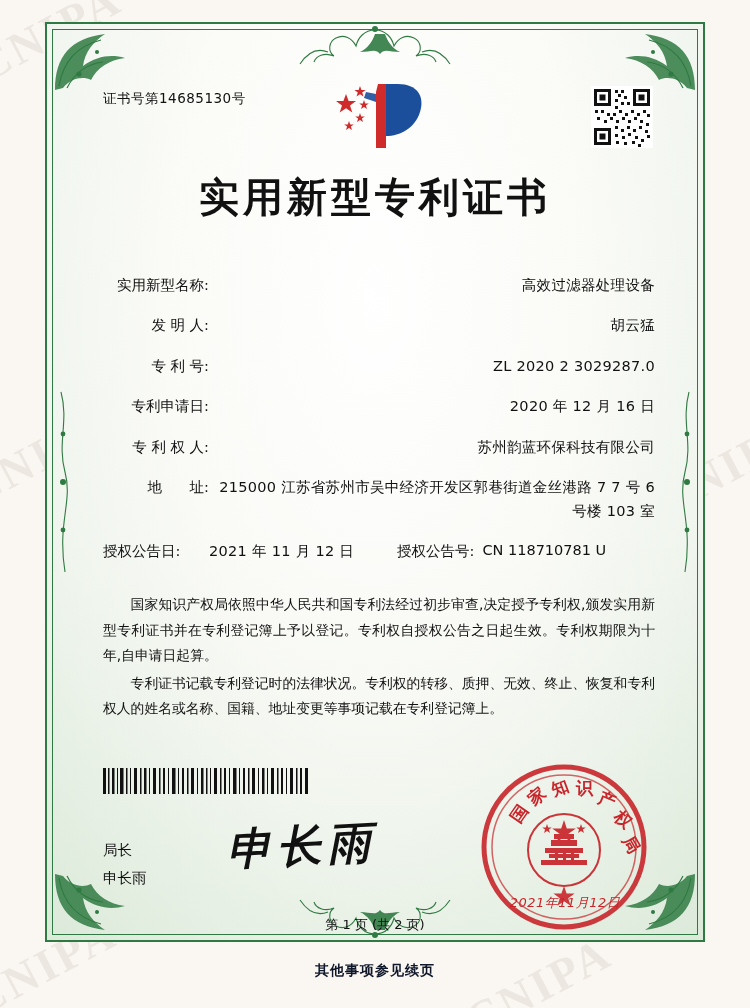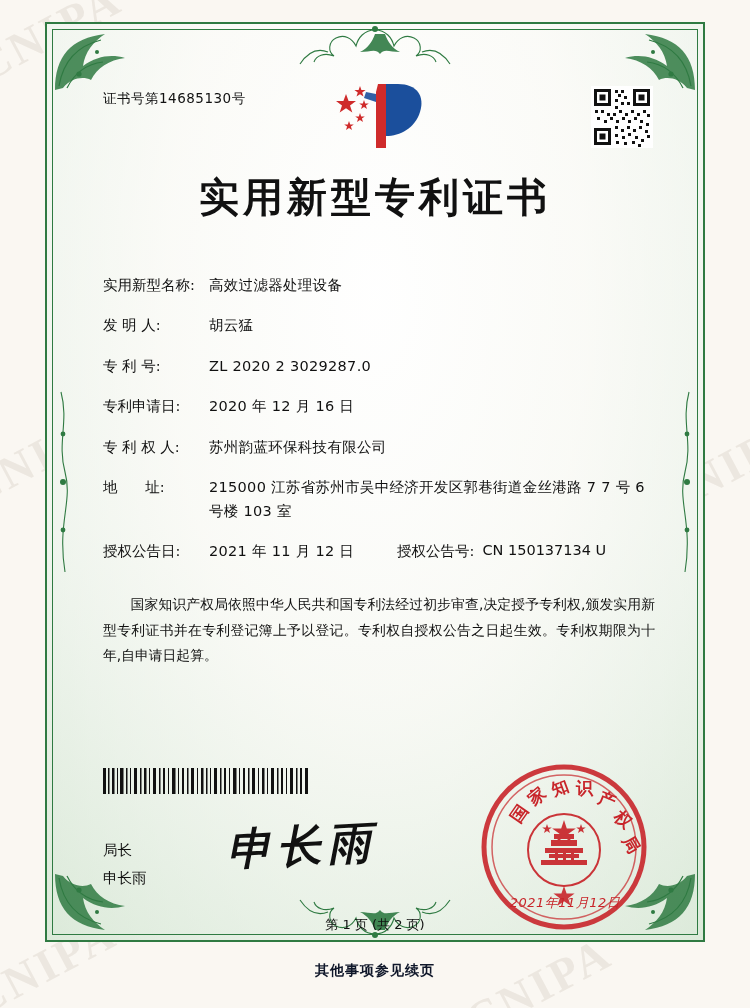--- a/index.html
+++ b/index.html
@@ -182,6 +182,7 @@
     font-size: 14.5px;
     line-height: 1.55;
     color: #111;
+    text-align: right;
   }
   .field-label {
     width: 106px;

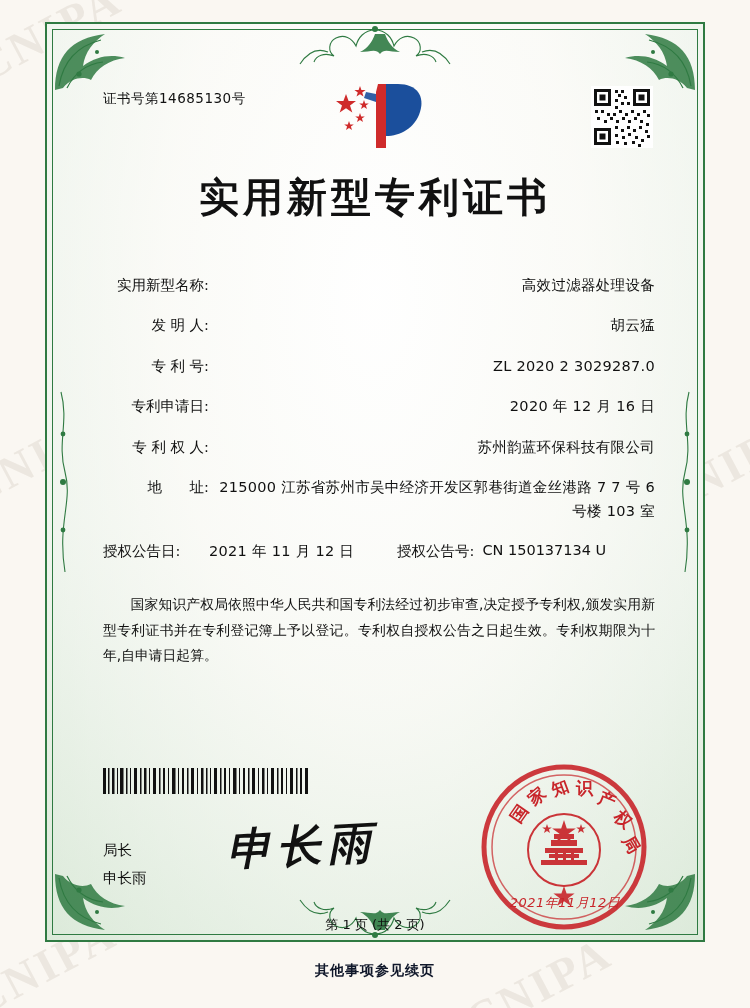--- a/index.html
+++ b/index.html
@@ -512,7 +512,7 @@
         </div>
         <div class="grant-right">
           <div class="g-label">授权公告号:</div>
-          <div class="g-value">CN 150137134 U</div>
+          <div class="g-value">CN 118710781 U</div>
         </div>
       </div>
     </div>

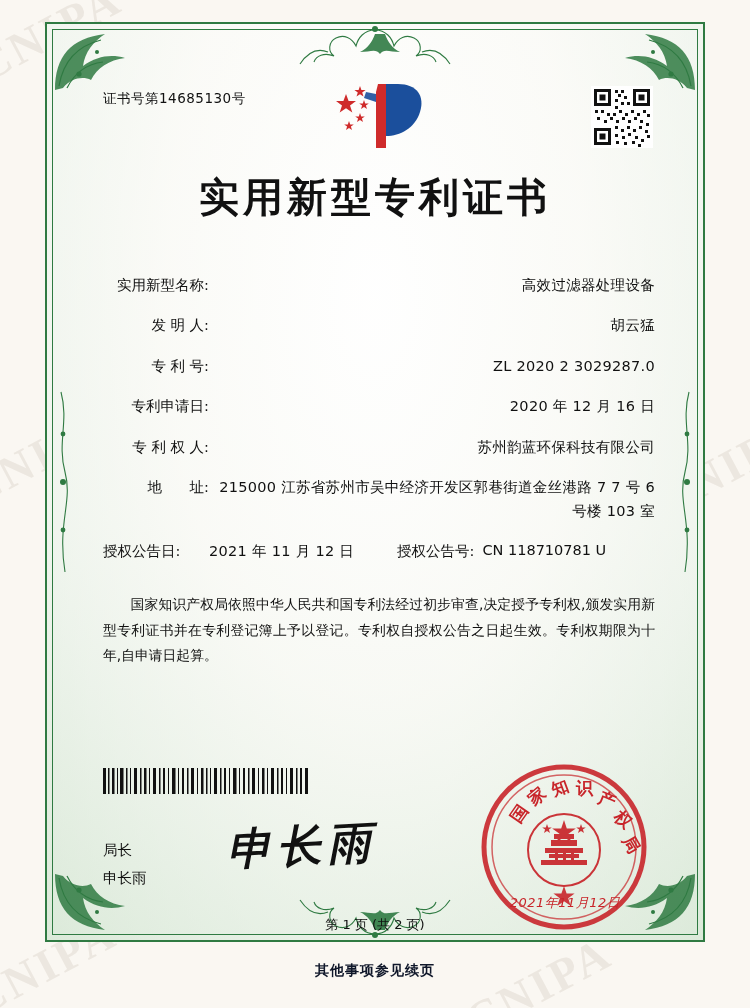--- a/index.html
+++ b/index.html
@@ -519,6 +519,7 @@
 
     <div class="paragraphs">
       <p>国家知识产权局依照中华人民共和国专利法经过初步审查,决定授予专利权,颁发实用新型专利证书并在专利登记簿上予以登记。专利权自授权公告之日起生效。专利权期限为十年,自申请日起算。</p>
+      <p>专利证书记载专利登记时的法律状况。专利权的转移、质押、无效、终止、恢复和专利权人的姓名或名称、国籍、地址变更等事项记载在专利登记簿上。</p>
     </div>
 
     <div class="barcode">

